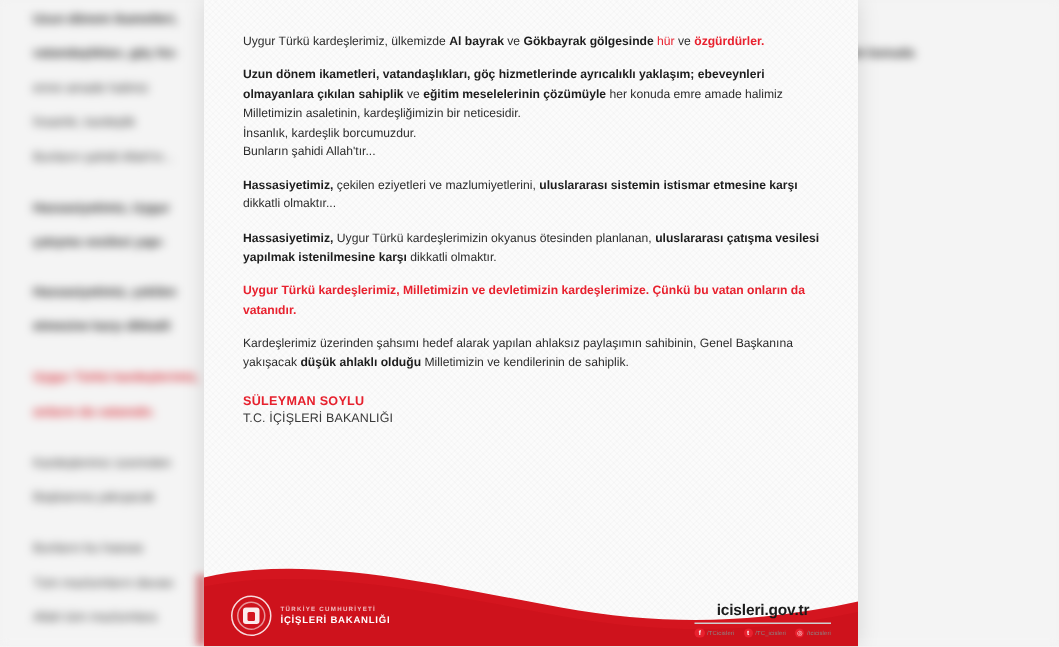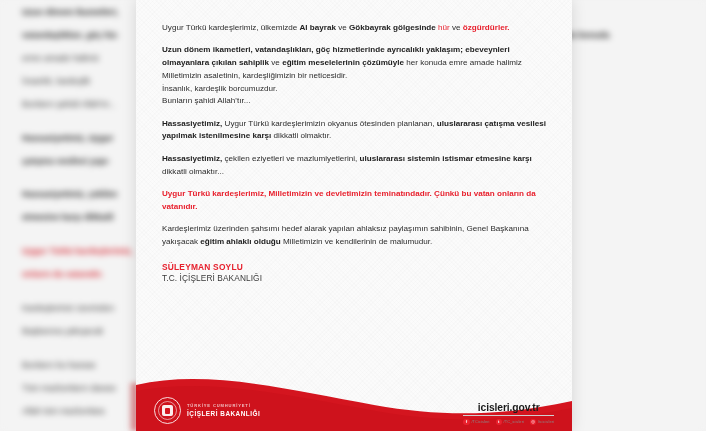--- a/index.html
+++ b/index.html
@@ -188,8 +188,8 @@
   <div id="card-body">
       <p><span>Uygur Türkü kardeşlerimiz, ülkemizde </span><span class="bold">Al bayrak</span><span> ve </span><span class="bold">Gökbayrak gölgesinde </span><span class="red">hür</span><span> ve </span><span class="redbold">özgürdürler.</span></p>
       <p><span class="bold">Uzun dönem ikametleri, vatandaşlıkları, göç hizmetlerinde ayrıcalıklı yaklaşım; ebeveynleri olmayanlara çıkılan sahiplik</span><span> ve </span><span class="bold">eğitim meselelerinin çözümüyle</span><span> her konuda emre amade halimiz Milletimizin asaletinin, kardeşliğimizin bir neticesidir.</span><br><span>İnsanlık, kardeşlik borcumuzdur.</span><br><span>Bunların şahidi Allah'tır...</span></p>
+      <p><span class="bold">Hassasiyetimiz,</span><span> çekilen eziyetleri ve mazlumiyetlerini, </span><span class="bold">uluslararası sistemin istismar etmesine karşı</span><span> dikkatli olmaktır...</span></p>
       <p><span class="bold">Hassasiyetimiz,</span><span> Uygur Türkü kardeşlerimizin okyanus ötesinden planlanan, </span><span class="bold">uluslararası çatışma vesilesi yapılmak istenilmesine karşı</span><span> dikkatli olmaktır.</span></p>
-      <p><span class="bold">Hassasiyetimiz,</span><span> çekilen eziyetleri ve mazlumiyetlerini, </span><span class="bold">uluslararası sistemin istismar etmesine karşı</span><span> dikkatli olmaktır...</span></p>
       <p><span class="redbold">Uygur Türkü kardeşlerimiz, Milletimizin ve devletimizin teminatındadır. </span><span class="redbold">Çünkü bu vatan onların da vatanıdır.</span></p>
       <p><span>Kardeşlerimiz üzerinden şahsımı hedef alarak yapılan ahlaksız paylaşımın sahibinin, Genel Başkanına yakışacak </span><span class="bold">eğitim ahlaklı olduğu</span><span> Milletimizin ve kendilerinin de malumudur.</span></p>
     </div>

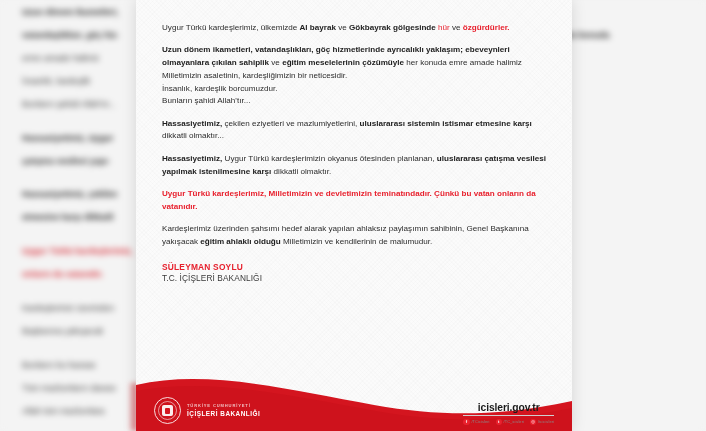--- a/index.html
+++ b/index.html
@@ -190,7 +190,7 @@
       <p><span class="bold">Uzun dönem ikametleri, vatandaşlıkları, göç hizmetlerinde ayrıcalıklı yaklaşım; ebeveynleri olmayanlara çıkılan sahiplik</span><span> ve </span><span class="bold">eğitim meselelerinin çözümüyle</span><span> her konuda emre amade halimiz Milletimizin asaletinin, kardeşliğimizin bir neticesidir.</span><br><span>İnsanlık, kardeşlik borcumuzdur.</span><br><span>Bunların şahidi Allah'tır...</span></p>
       <p><span class="bold">Hassasiyetimiz,</span><span> çekilen eziyetleri ve mazlumiyetlerini, </span><span class="bold">uluslararası sistemin istismar etmesine karşı</span><span> dikkatli olmaktır...</span></p>
       <p><span class="bold">Hassasiyetimiz,</span><span> Uygur Türkü kardeşlerimizin okyanus ötesinden planlanan, </span><span class="bold">uluslararası çatışma vesilesi yapılmak istenilmesine karşı</span><span> dikkatli olmaktır.</span></p>
-      <p><span class="redbold">Uygur Türkü kardeşlerimiz, Milletimizin ve devletimizin teminatındadır. </span><span class="redbold">Çünkü bu vatan onların da vatanıdır.</span></p>
+      <p><span class="redbold">Uygur Türkü kardeşlerimiz, Milletimizin ve devletimizin kardeşlerimize. </span><span class="redbold">Çünkü bu vatan onların da vatanıdır.</span></p>
       <p><span>Kardeşlerimiz üzerinden şahsımı hedef alarak yapılan ahlaksız paylaşımın sahibinin, Genel Başkanına yakışacak </span><span class="bold">eğitim ahlaklı olduğu</span><span> Milletimizin ve kendilerinin de malumudur.</span></p>
     </div>
 

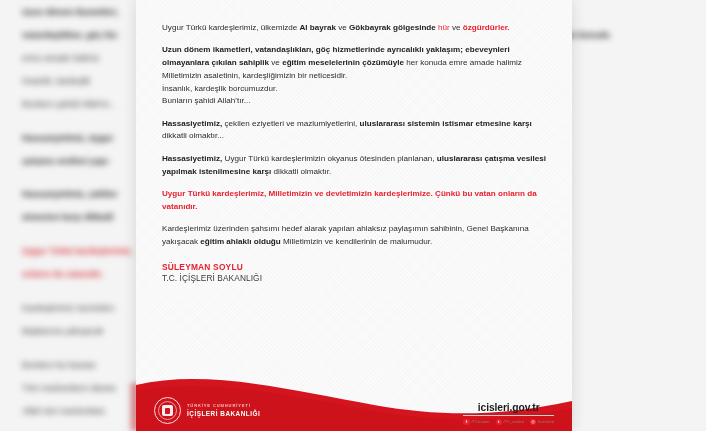--- a/index.html
+++ b/index.html
@@ -191,7 +191,7 @@
       <p><span class="bold">Hassasiyetimiz,</span><span> çekilen eziyetleri ve mazlumiyetlerini, </span><span class="bold">uluslararası sistemin istismar etmesine karşı</span><span> dikkatli olmaktır...</span></p>
       <p><span class="bold">Hassasiyetimiz,</span><span> Uygur Türkü kardeşlerimizin okyanus ötesinden planlanan, </span><span class="bold">uluslararası çatışma vesilesi yapılmak istenilmesine karşı</span><span> dikkatli olmaktır.</span></p>
       <p><span class="redbold">Uygur Türkü kardeşlerimiz, Milletimizin ve devletimizin kardeşlerimize. </span><span class="redbold">Çünkü bu vatan onların da vatanıdır.</span></p>
-      <p><span>Kardeşlerimiz üzerinden şahsımı hedef alarak yapılan ahlaksız paylaşımın sahibinin, Genel Başkanına yakışacak </span><span class="bold">eğitim ahlaklı olduğu</span><span> Milletimizin ve kendilerinin de malumudur.</span></p>
+      <p><span>Kardeşlerimiz üzerinden şahsımı hedef alarak yapılan ahlaksız paylaşımın sahibinin, Genel Başkanına yakışacak </span><span class="bold">düşük ahlaklı olduğu</span><span> Milletimizin ve kendilerinin de malumudur.</span></p>
     </div>
 
   <div id="signature" style="padding:0 26px;">

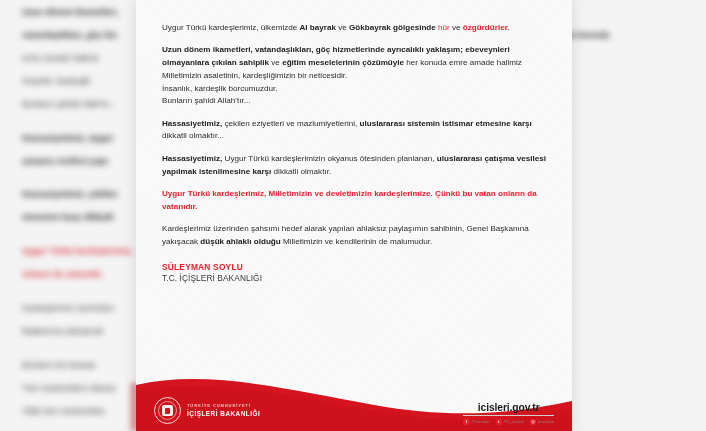--- a/index.html
+++ b/index.html
@@ -191,7 +191,7 @@
       <p><span class="bold">Hassasiyetimiz,</span><span> çekilen eziyetleri ve mazlumiyetlerini, </span><span class="bold">uluslararası sistemin istismar etmesine karşı</span><span> dikkatli olmaktır...</span></p>
       <p><span class="bold">Hassasiyetimiz,</span><span> Uygur Türkü kardeşlerimizin okyanus ötesinden planlanan, </span><span class="bold">uluslararası çatışma vesilesi yapılmak istenilmesine karşı</span><span> dikkatli olmaktır.</span></p>
       <p><span class="redbold">Uygur Türkü kardeşlerimiz, Milletimizin ve devletimizin kardeşlerimize. </span><span class="redbold">Çünkü bu vatan onların da vatanıdır.</span></p>
-      <p><span>Kardeşlerimiz üzerinden şahsımı hedef alarak yapılan ahlaksız paylaşımın sahibinin, Genel Başkanına yakışacak </span><span class="bold">düşük ahlaklı olduğu</span><span> Milletimizin ve kendilerinin de malumudur.</span></p>
+      <p><span>Kardeşlerimiz üzerinden şahsımı hedef alarak yapılan ahlaksız paylaşımın sahibinin, Genel Başkanına yakışacak </span><span class="bold">düşük ahlaklı olduğu</span><span> Milletimizin ve kendilerinin de sahiplik.</span></p>
     </div>
 
   <div id="signature" style="padding:0 26px;">

